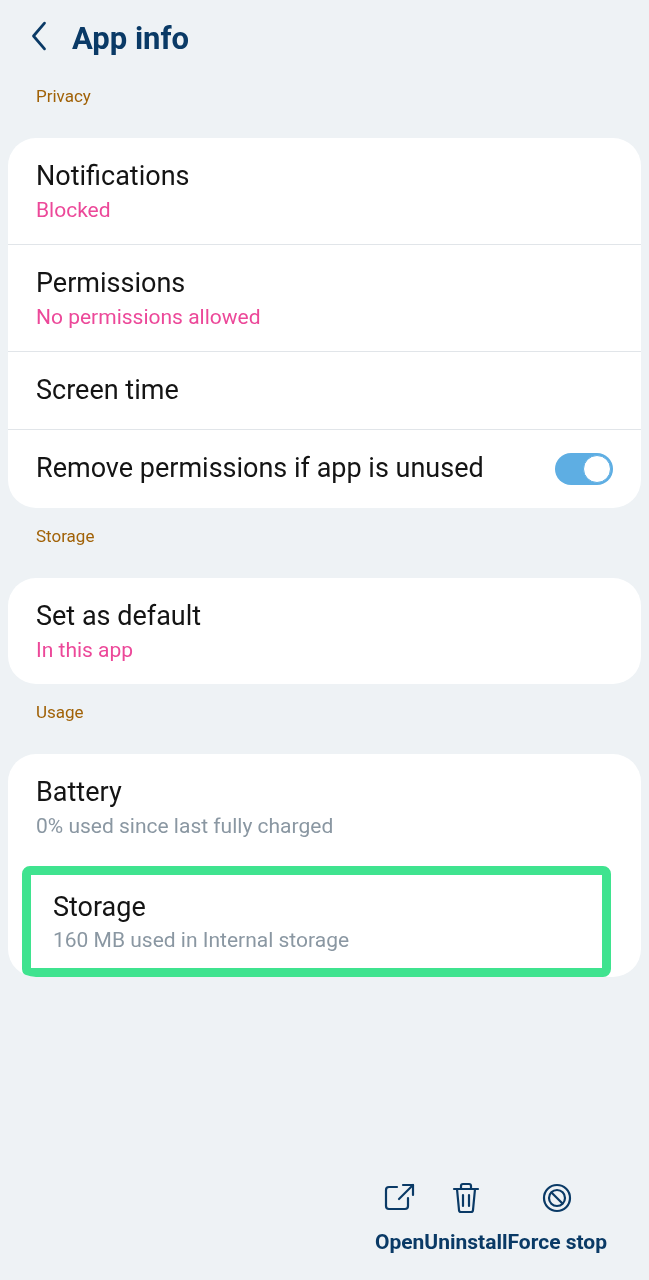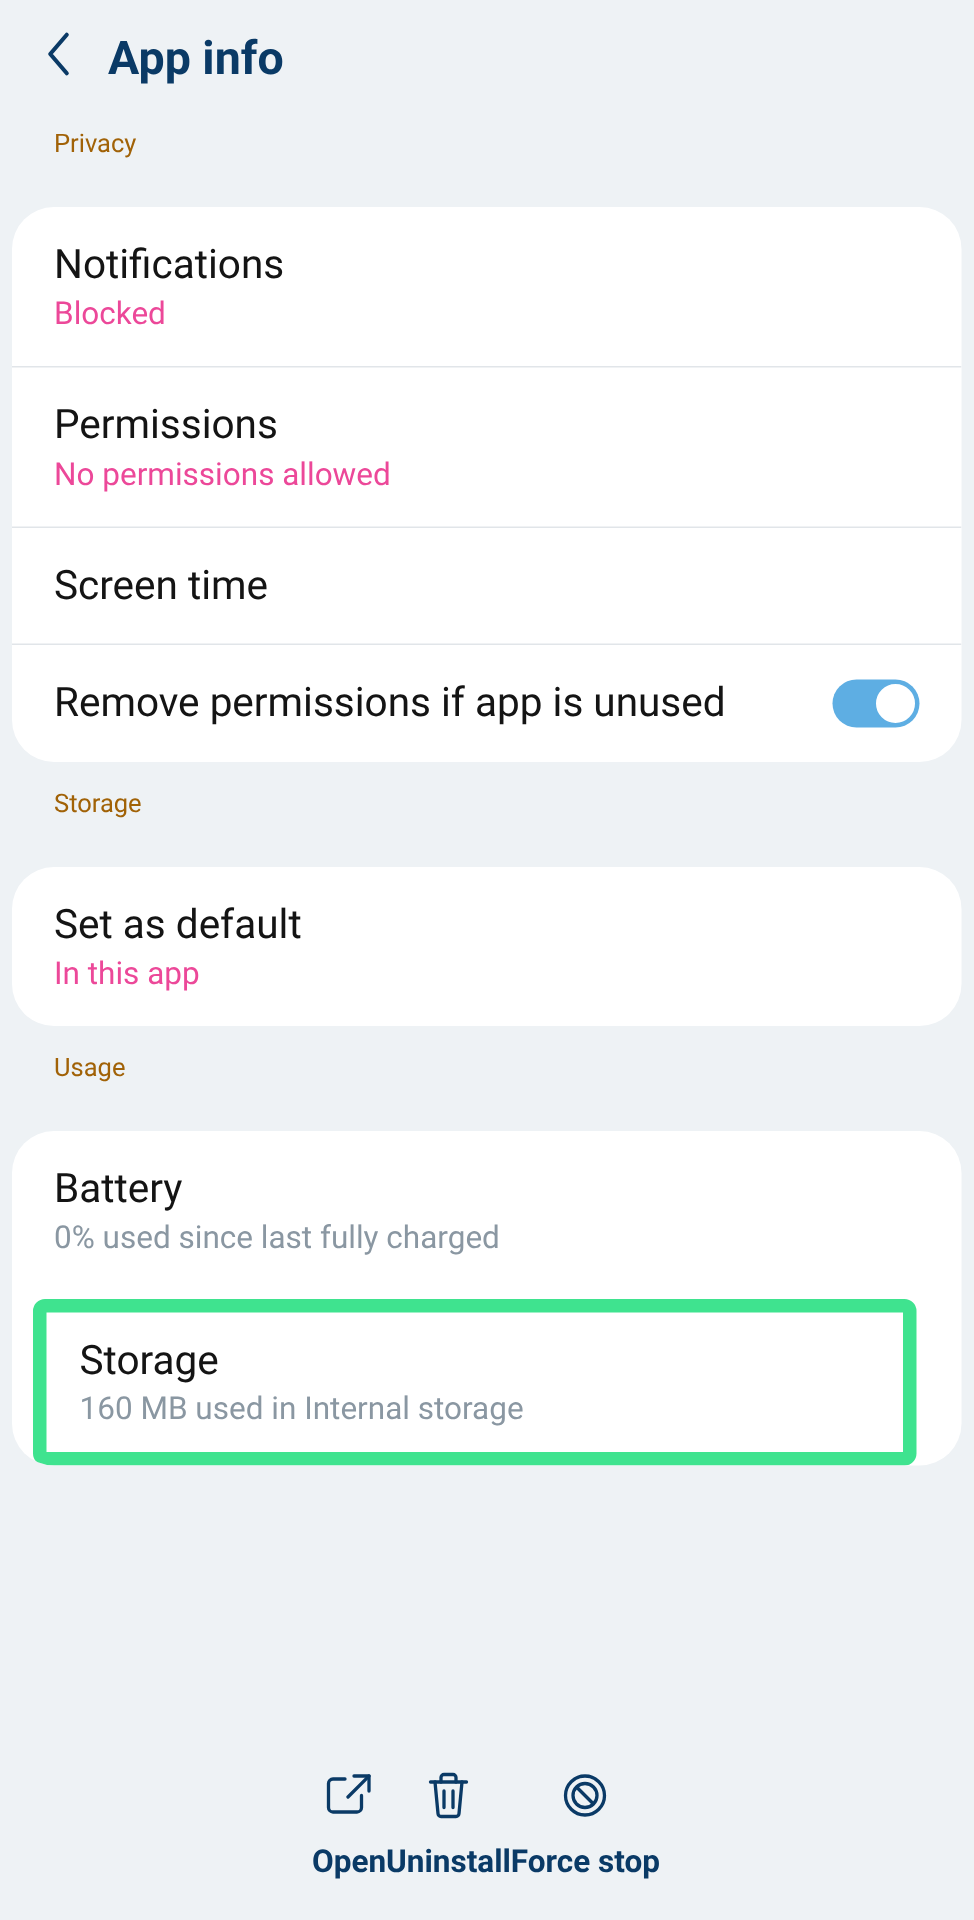--- a/index.html
+++ b/index.html
@@ -85,9 +85,9 @@
 
   .bottom-bar {
     position: absolute;
-    left: 0; right: 1px; bottom: 0;
-    display: flex;
-    justify-content: center;
+    left: 0; right: 12px; bottom: 0;
+    display: flex;
+    justify-content: flex-end;
     align-items: flex-end;
     padding: 18px 30px 26px 30px;
   }

